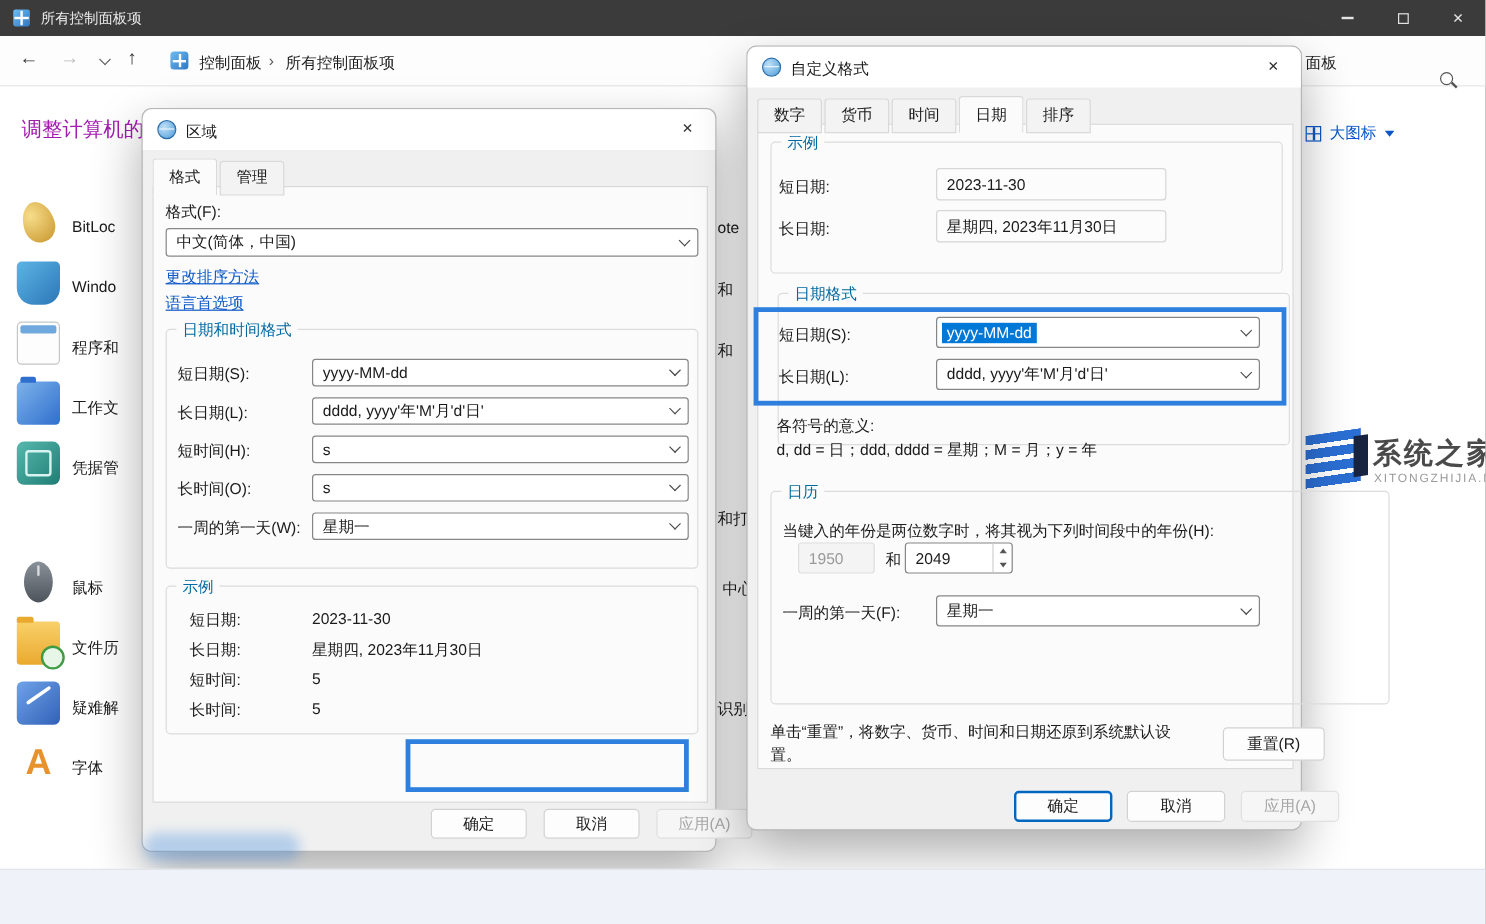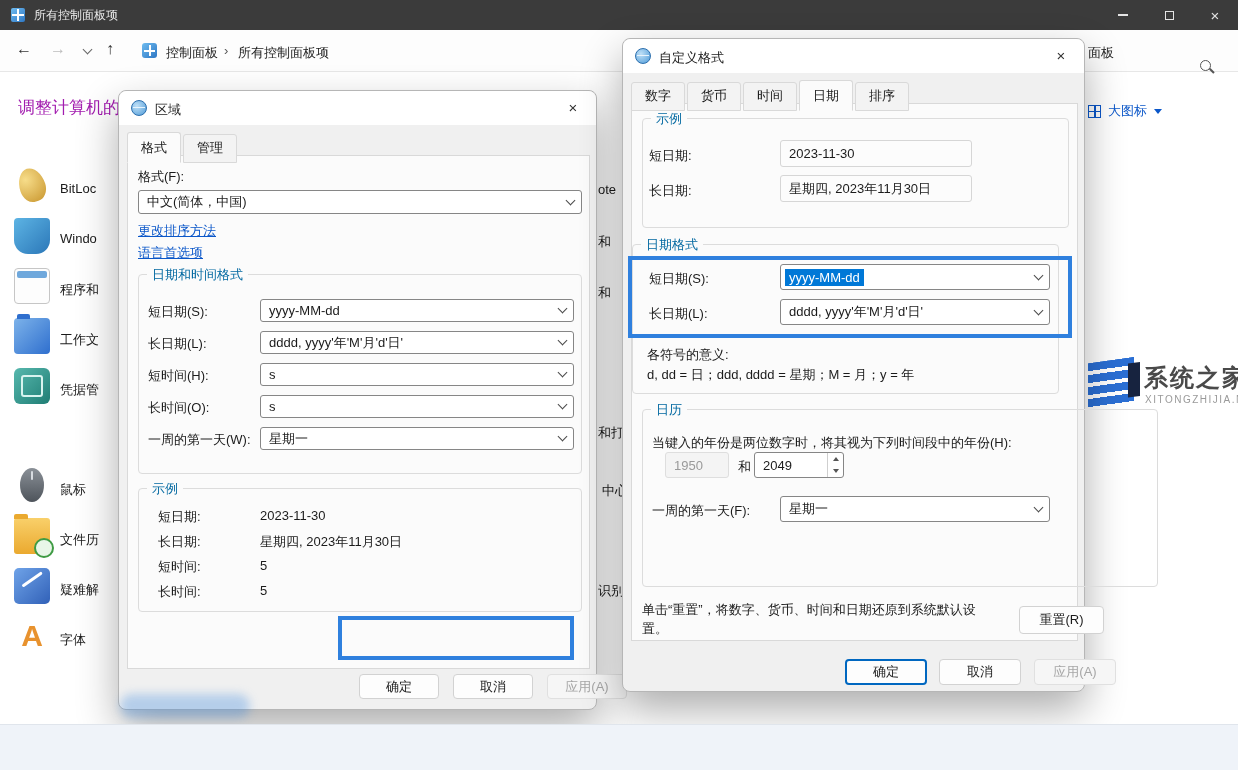--- a/index.html
+++ b/index.html
@@ -314,7 +314,7 @@
         <span>星期四, 2023年11月30日</span>
       </div>
 
-      <div class="grp" style="left:0;top:140px;width:427px;height:150px">
+      <div class="grp" style="left:16px;top:140px;width:427px;height:127px">
         <span class="gt">日期格式</span>
       </div>
       <span class="abs lb" style="left:17px;top:166px">短日期(S):</span>

